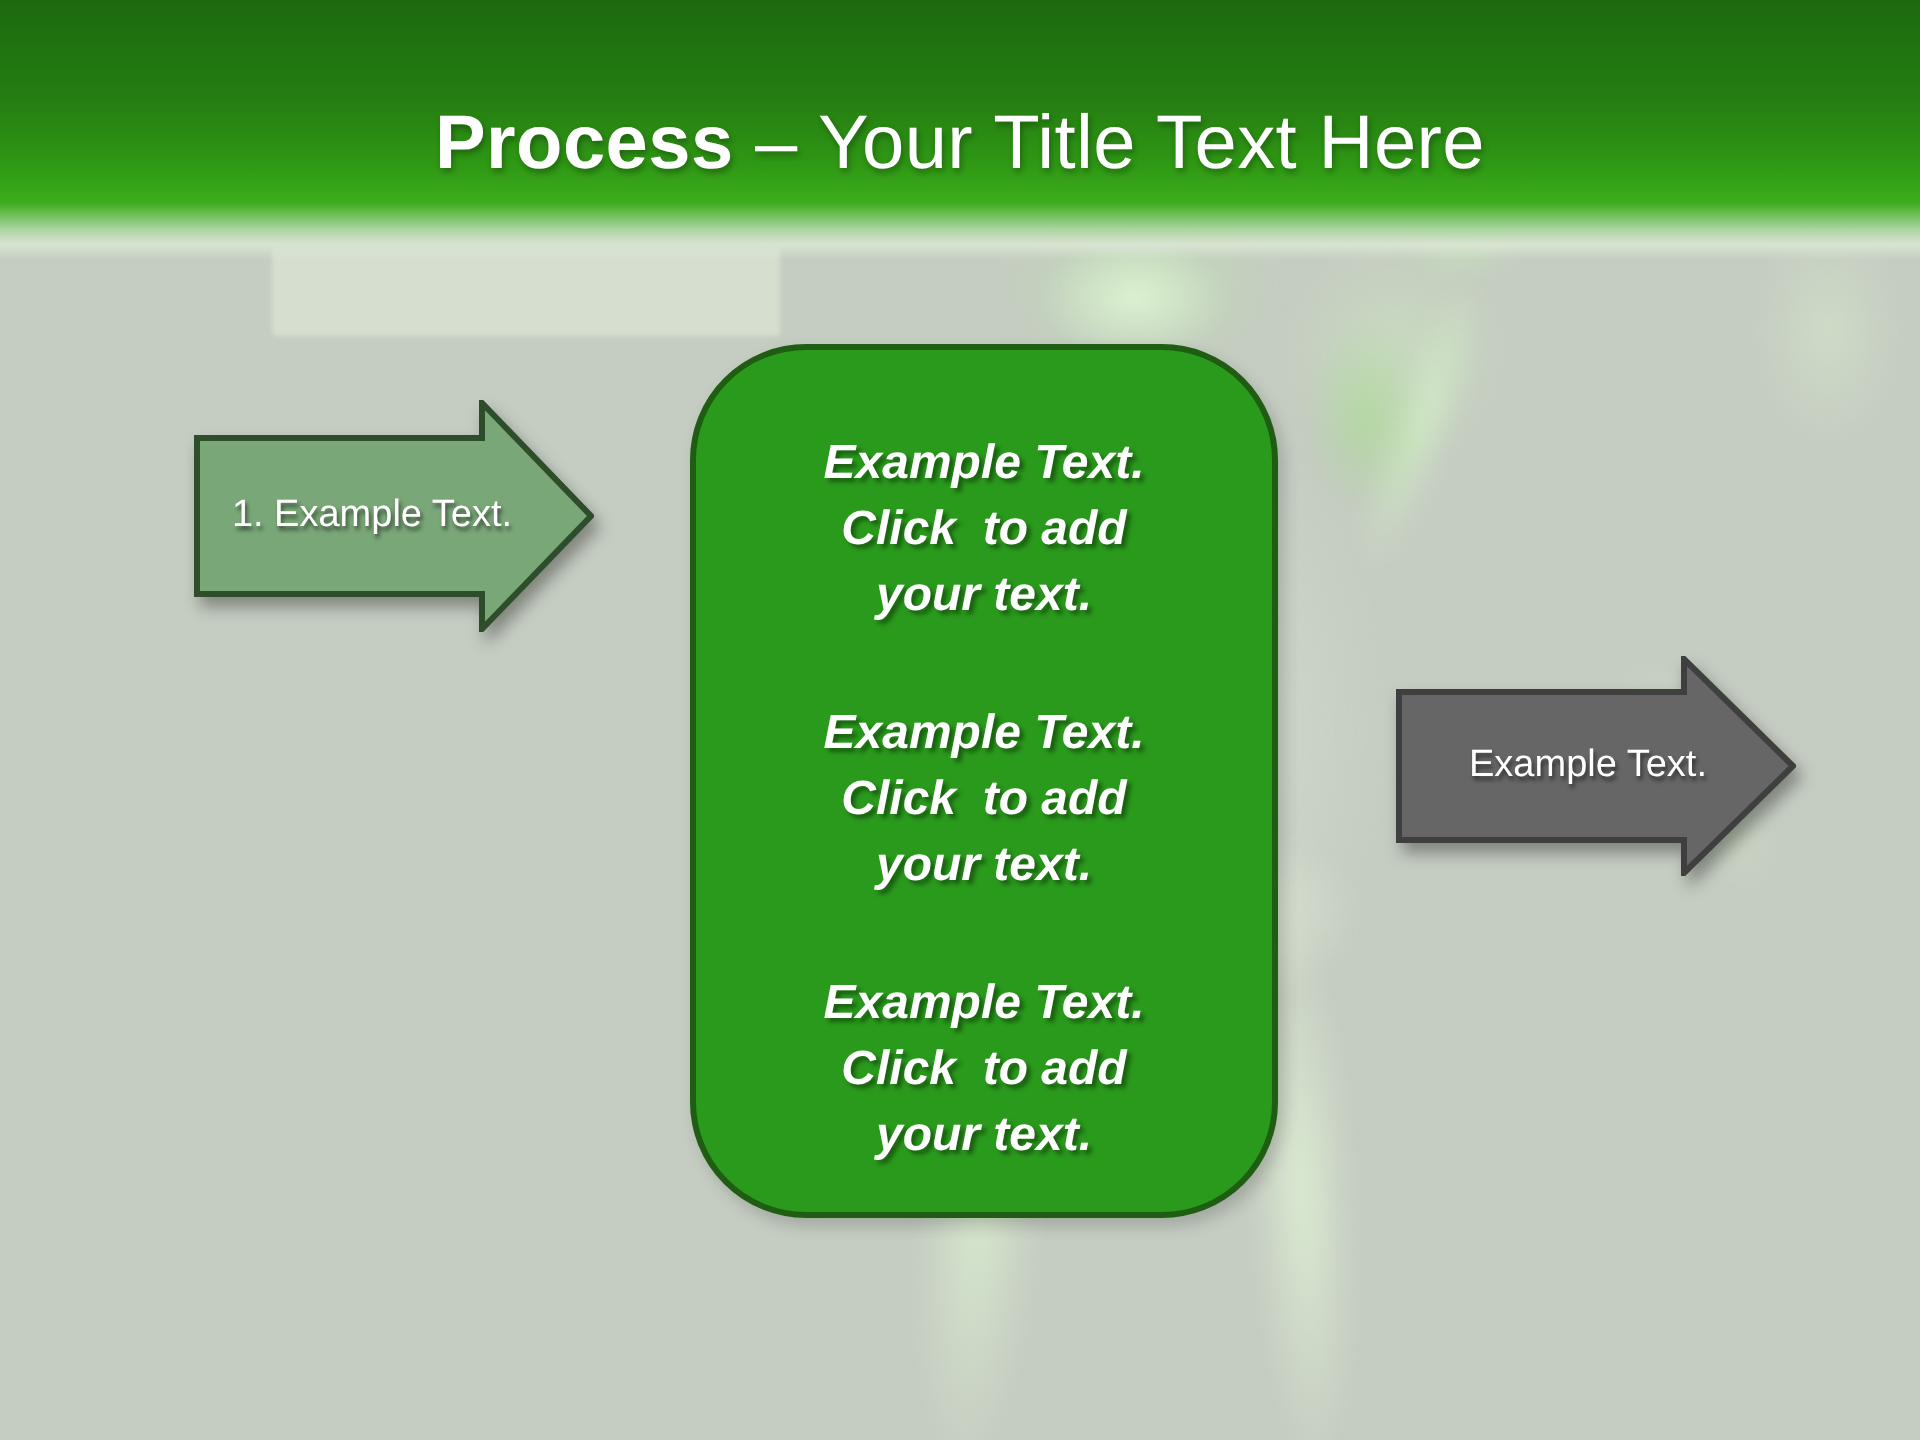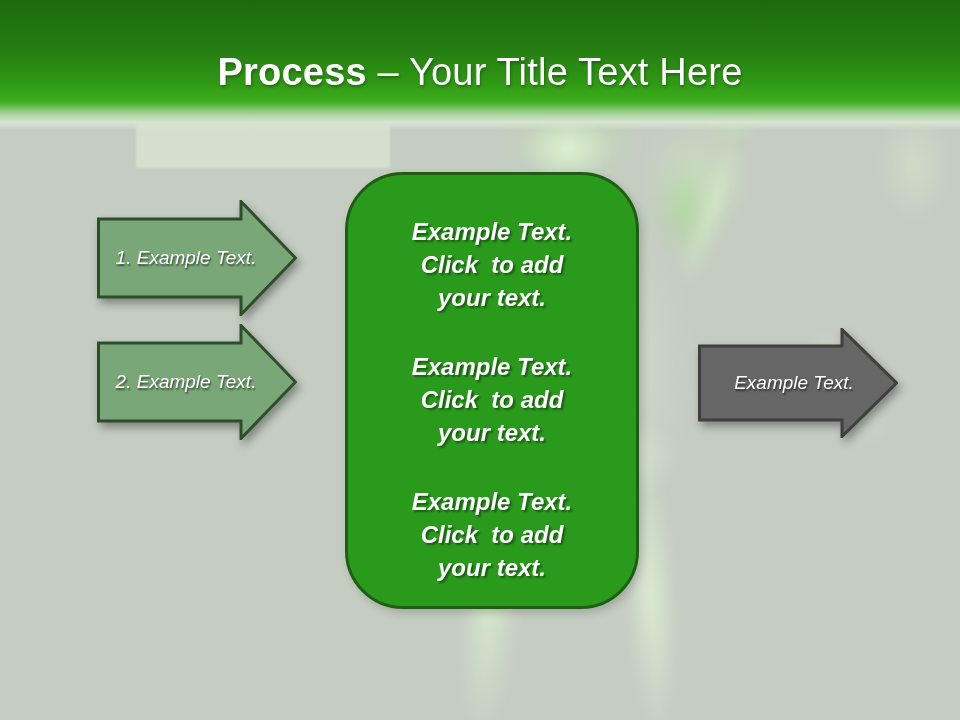--- a/index.html
+++ b/index.html
@@ -62,7 +62,7 @@
   .title .bold { font-weight: bold; }
 
   
-  .arrow { position: absolute; width: 200px; font-style: italic; }
+  .arrow { position: absolute; width: 200px; }
   .arrow svg { display: block; filter: drop-shadow(3px 5px 4px rgba(0,0,0,0.35)); }
   .arrow .arrow-label {
     position: absolute; inset: 0;

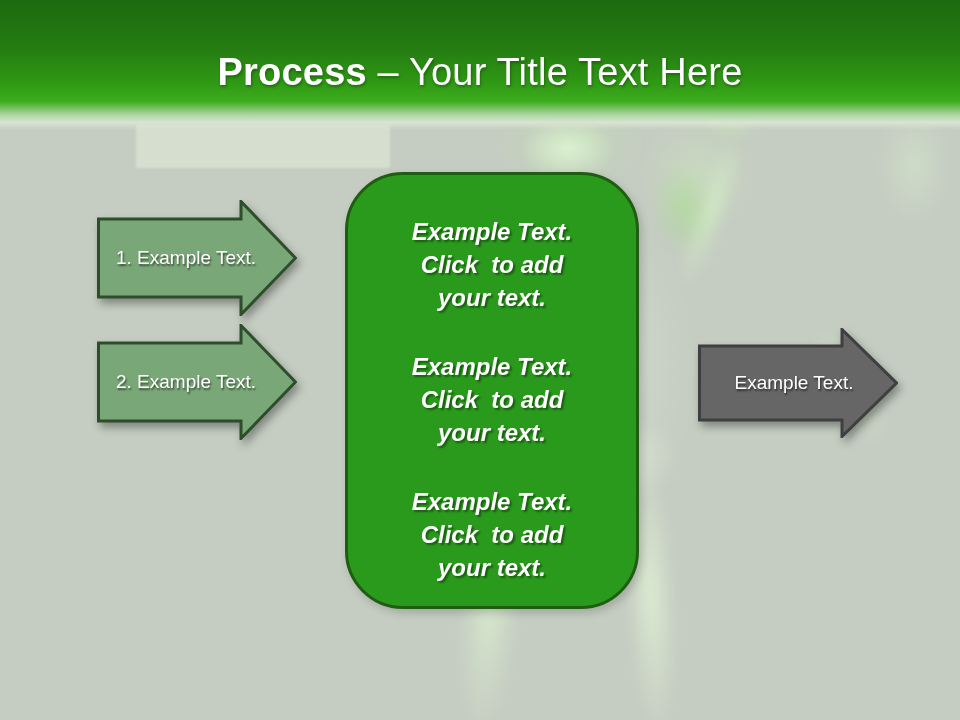--- a/index.html
+++ b/index.html
@@ -129,12 +129,6 @@
     <div class="arrow-label">1. Example Text.</div>
   </div>
 
-  <div class="arrow arrow-2">
-    <svg width="200" height="116" viewBox="0 0 200 116">
-      <polygon points="1.5,19 144,19 144,1.5 198.5,58 144,114.5 144,97 1.5,97" style="fill:var(--arrow-sage,#7aa778); stroke:var(--arrow-sage-border,#2e4d2b); stroke-width:3;"></polygon>
-    </svg>
-    <div class="arrow-label">2. Example Text.</div>
-  </div>
 
 
   <div class="center-box">

